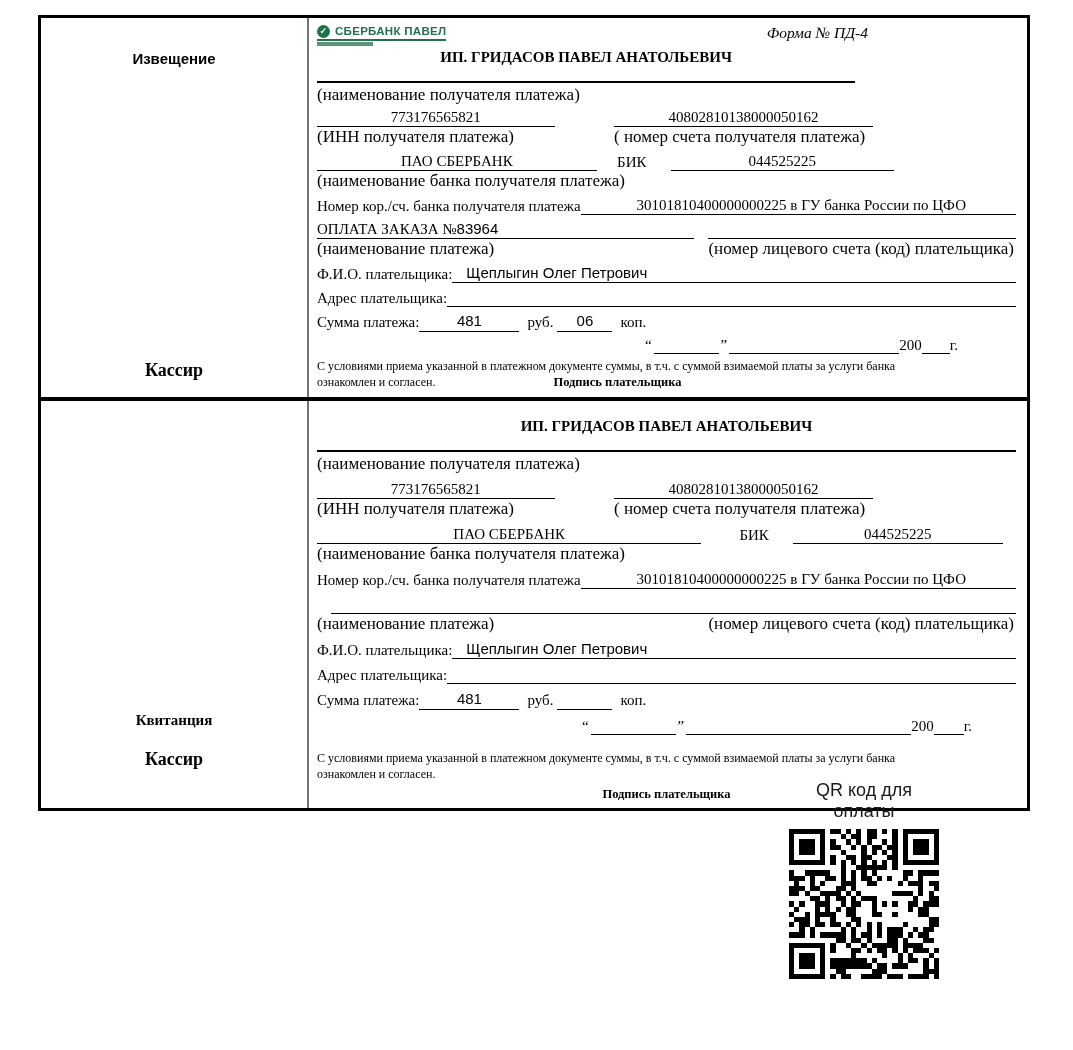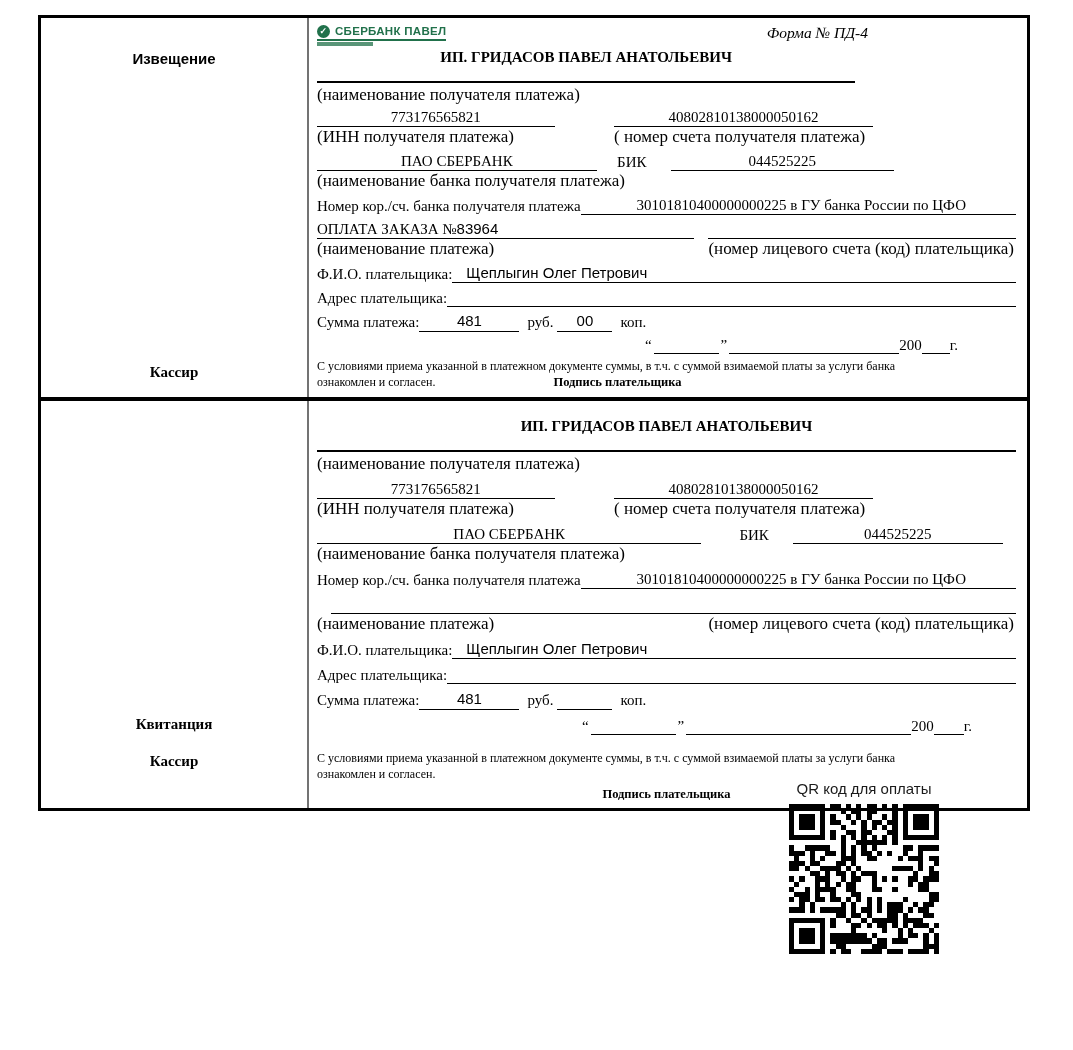--- a/index.html
+++ b/index.html
@@ -162,7 +162,7 @@
         <span class="nowrap">Сумма платежа:</span>
         <span class="u u-num sans">481</span>
         <span class="lbl-sp">руб.</span>
-        <span class="u u-kop sans">00</span>
+        <span class="u u-kop sans">06</span>
         <span class="lbl-sp">коп.</span>
       </div>
 

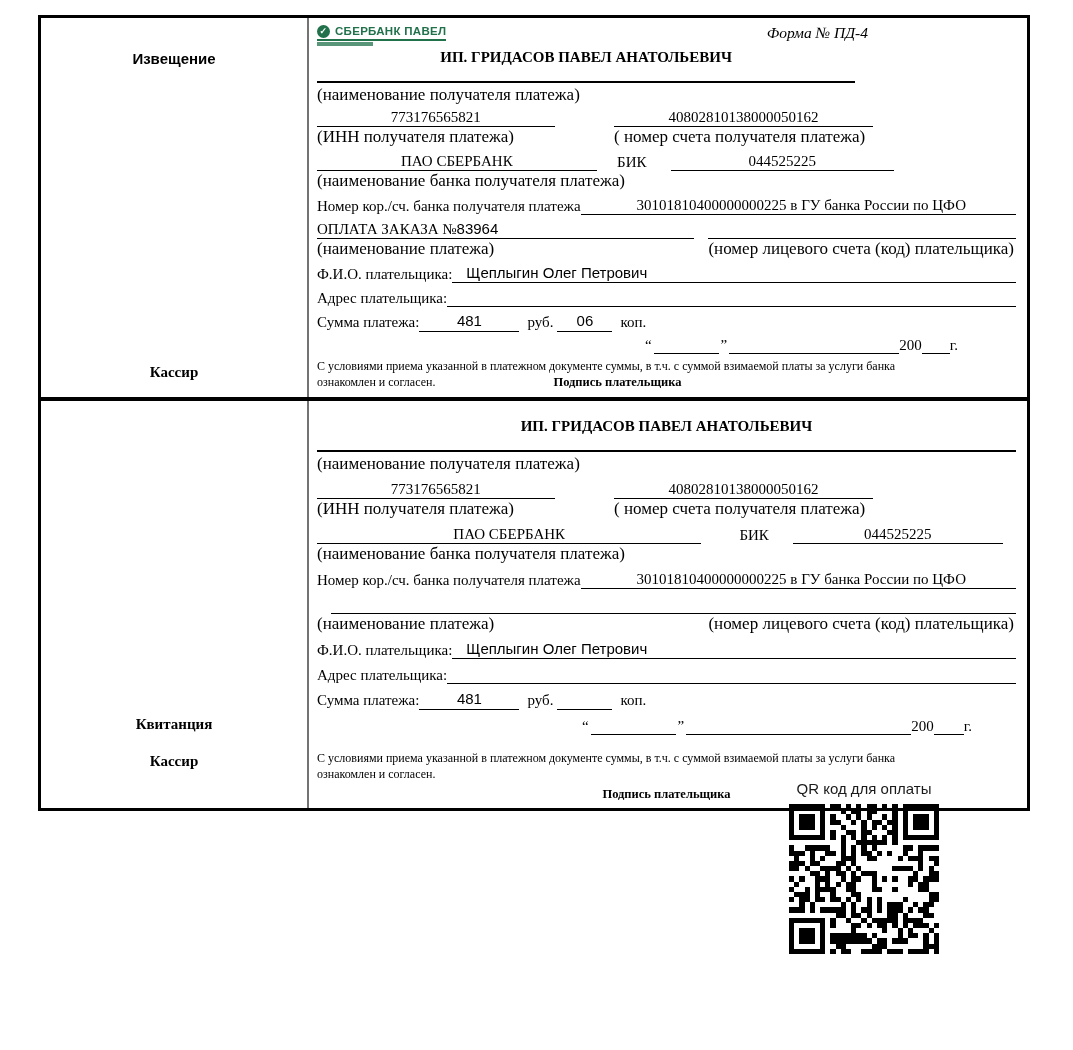--- a/index.html
+++ b/index.html
@@ -19,7 +19,7 @@
     display:flex;flex-direction:column;align-items:center;box-sizing:border-box;
   }
   .stub-title-sans{font-family:"Liberation Sans",sans-serif;font-weight:bold;font-size:15px;margin-top:32px;}
-  .stub-cashier{font-weight:bold;font-size:15px;margin-top:auto;margin-bottom:16px;}
+  .stub-cashier{font-weight:bold;font-size:18px;margin-top:auto;margin-bottom:16px;}
   .sec-bot .stub{justify-content:flex-end;}
   .stub-title-serif{font-weight:bold;font-size:15px;margin-bottom:20px;}
   .sec-bot .stub-cashier{margin-top:0;margin-bottom:38px;}

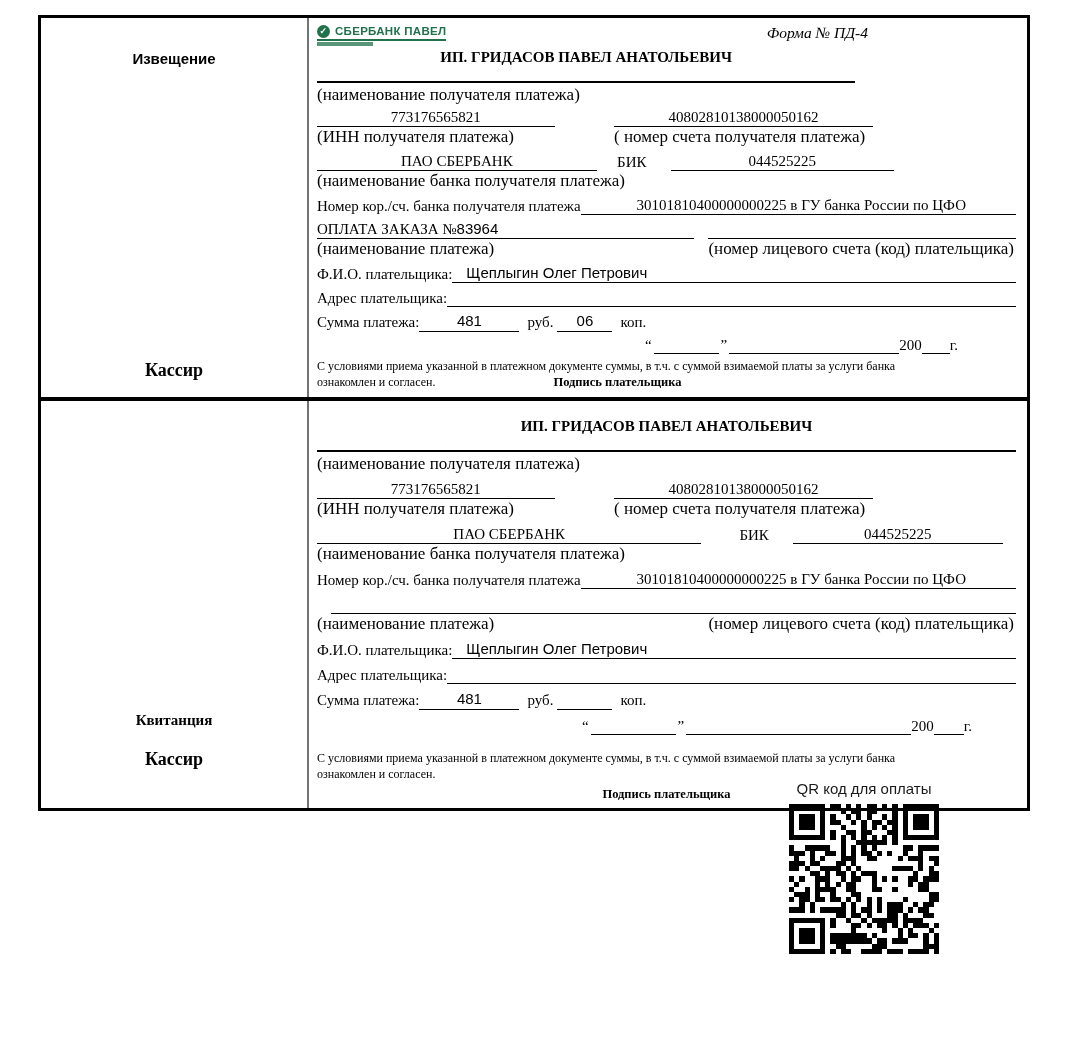--- a/index.html
+++ b/index.html
@@ -79,7 +79,7 @@
   .sig-center{text-align:center;margin-top:4px;}
   
   .qr-area{position:absolute;left:786px;top:780px;width:156px;text-align:center;}
-  .qr-caption{font-family:"Liberation Sans",sans-serif;font-size:15px;color:#1a1a1a;}
+  .qr-caption{font-family:"Liberation Sans",sans-serif;font-size:18px;color:#1a1a1a;}
   .qr-box{margin-top:7px;width:150px;height:150px;margin-left:3px;}
 </style>
 </head>

